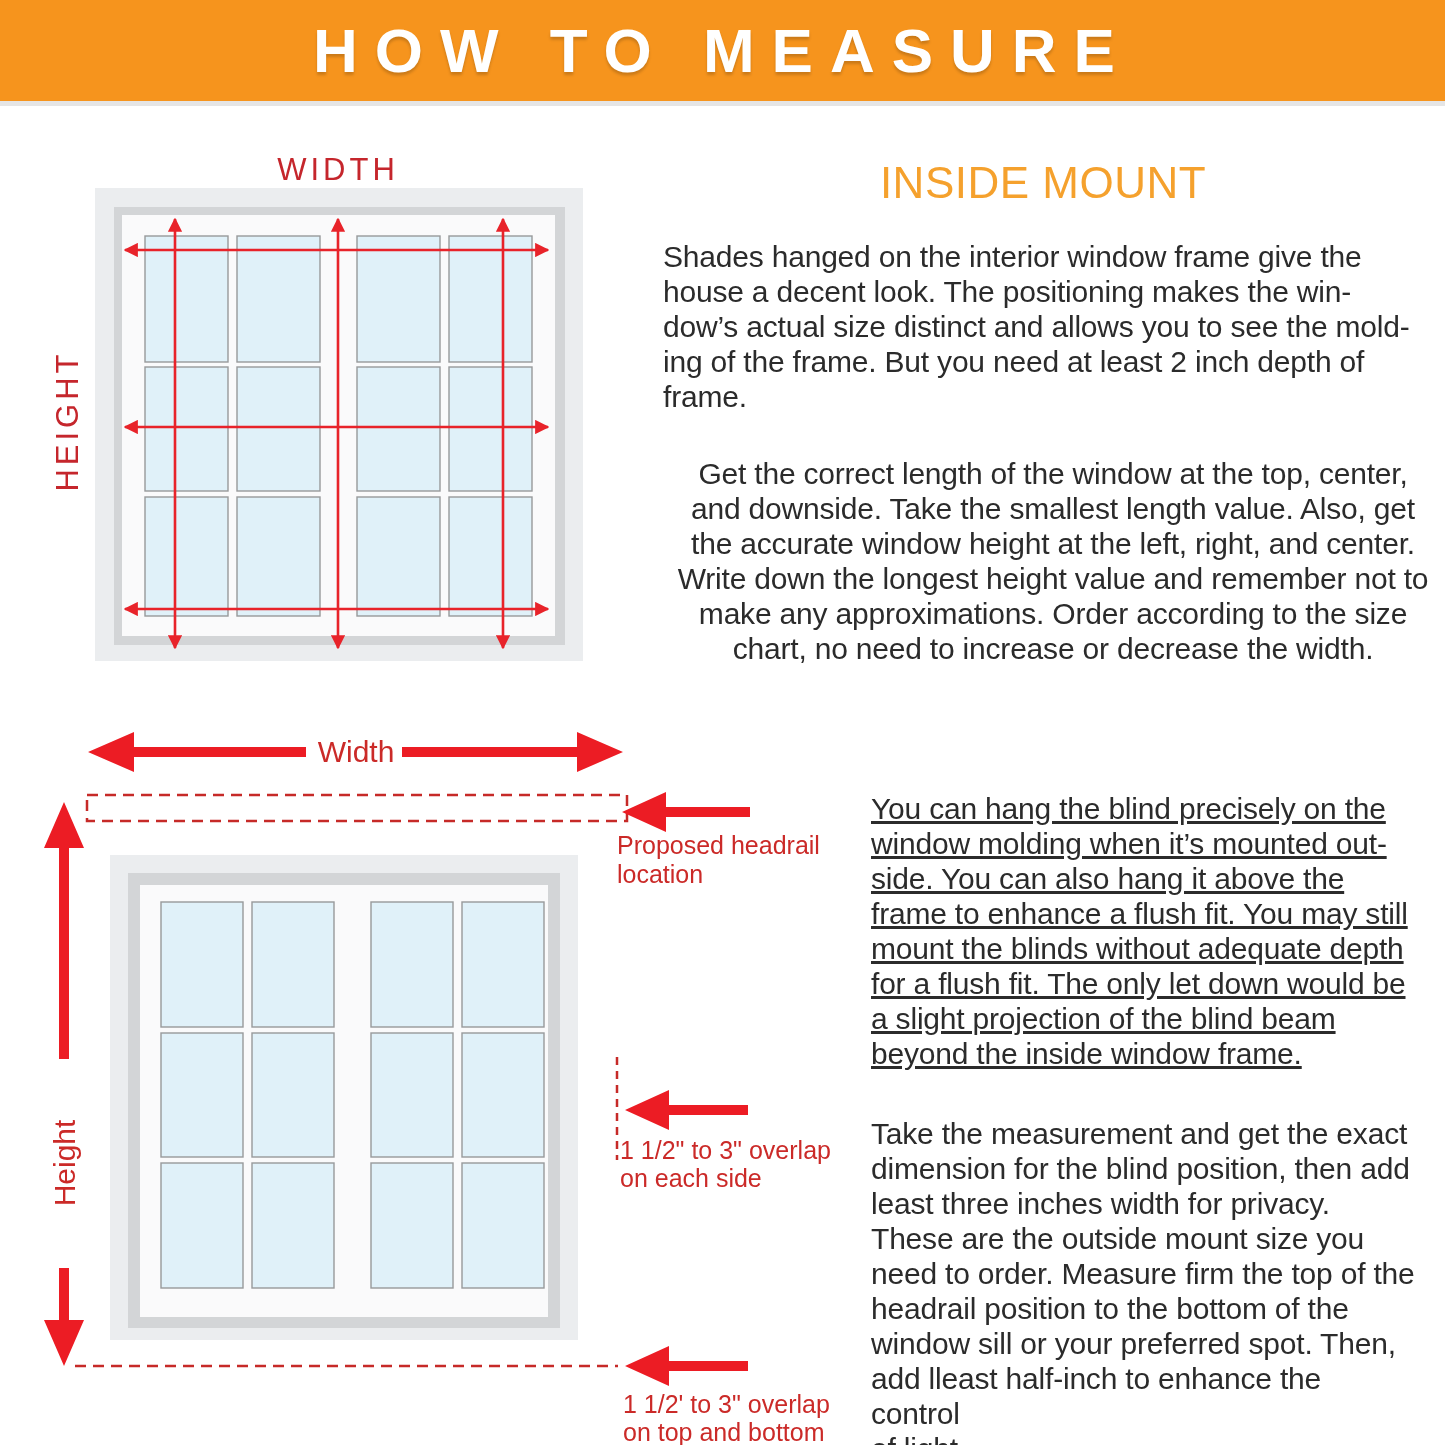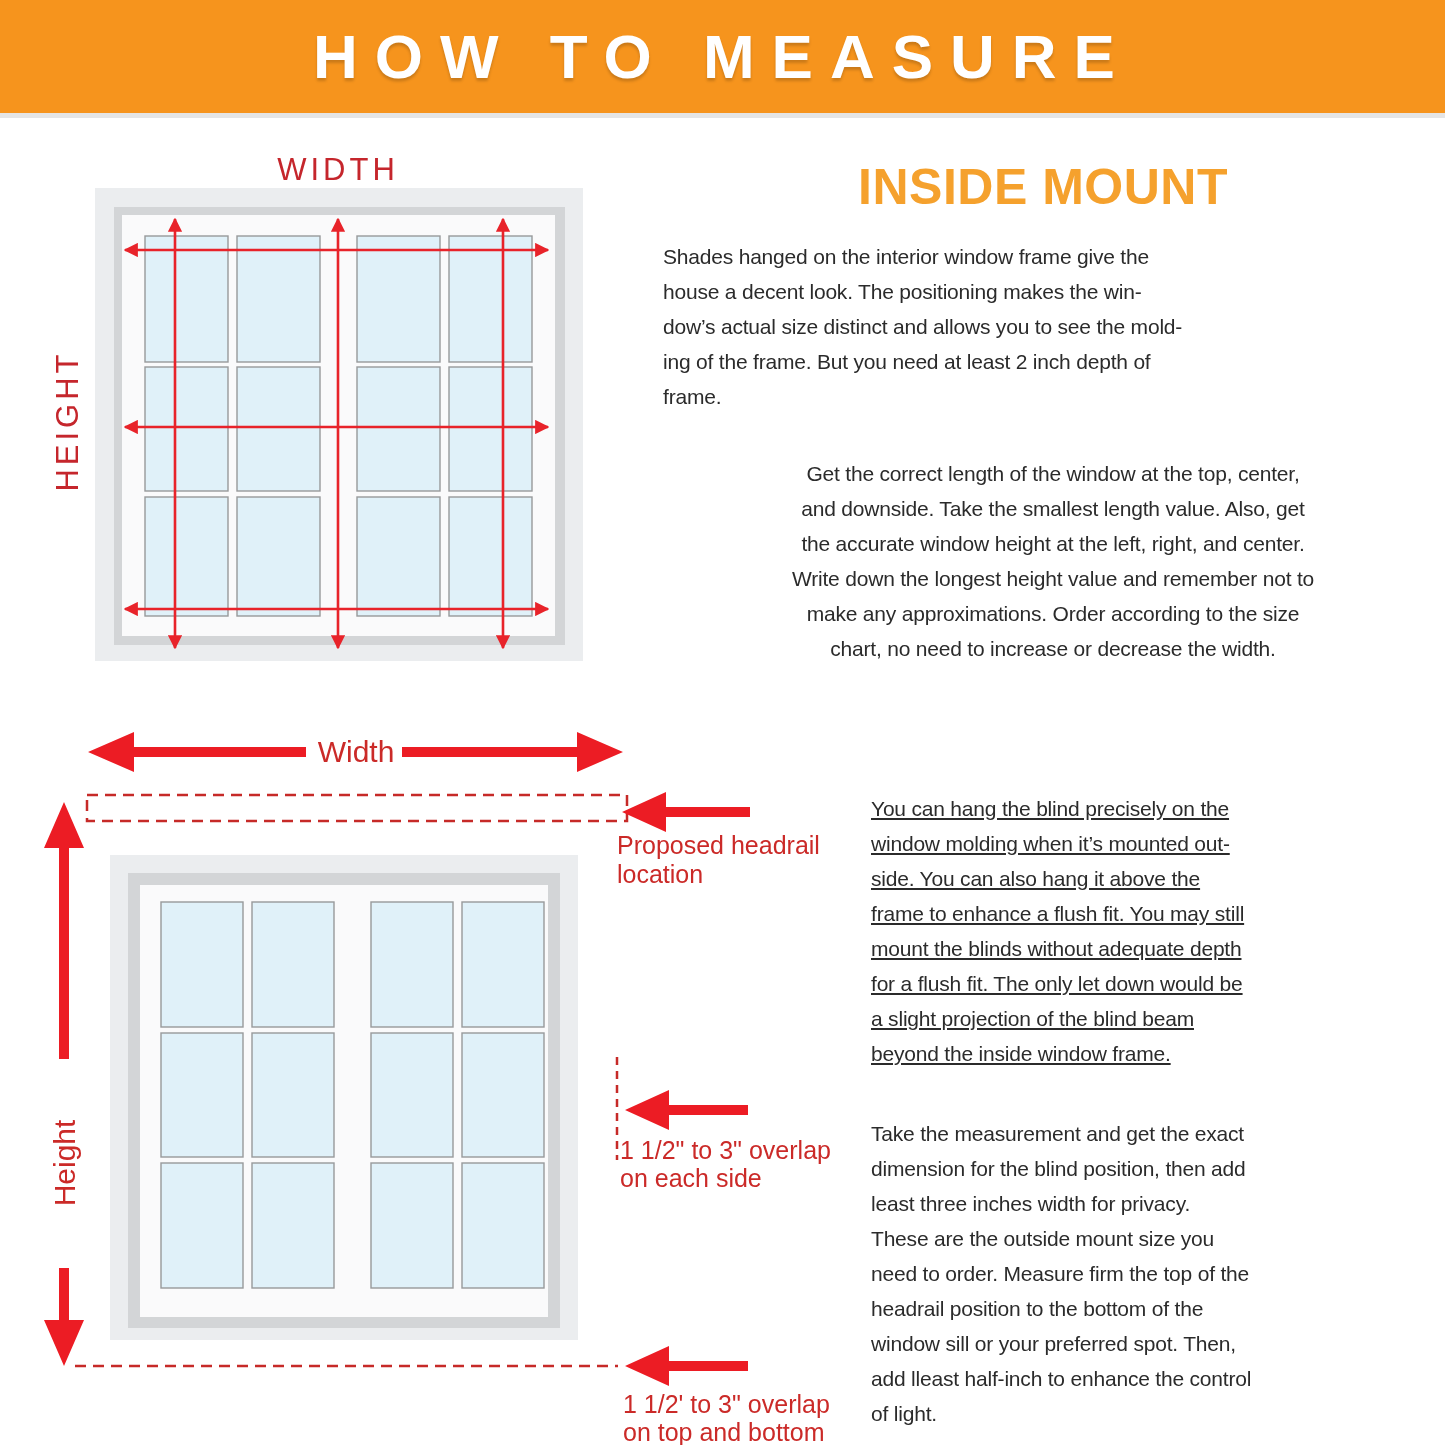--- a/index.html
+++ b/index.html
@@ -8,7 +8,7 @@
     font-family:"Liberation Sans", sans-serif;overflow:hidden;
   }
   .banner{
-    position:absolute;left:0;top:0;width:1445px;height:113px;
+    position:absolute;left:0;top:0;width:1445px;height:101px;
     background:#F6941D;display:flex;align-items:center;justify-content:center;
     box-shadow:0 5px 0 rgba(0,0,0,0.10);
   }

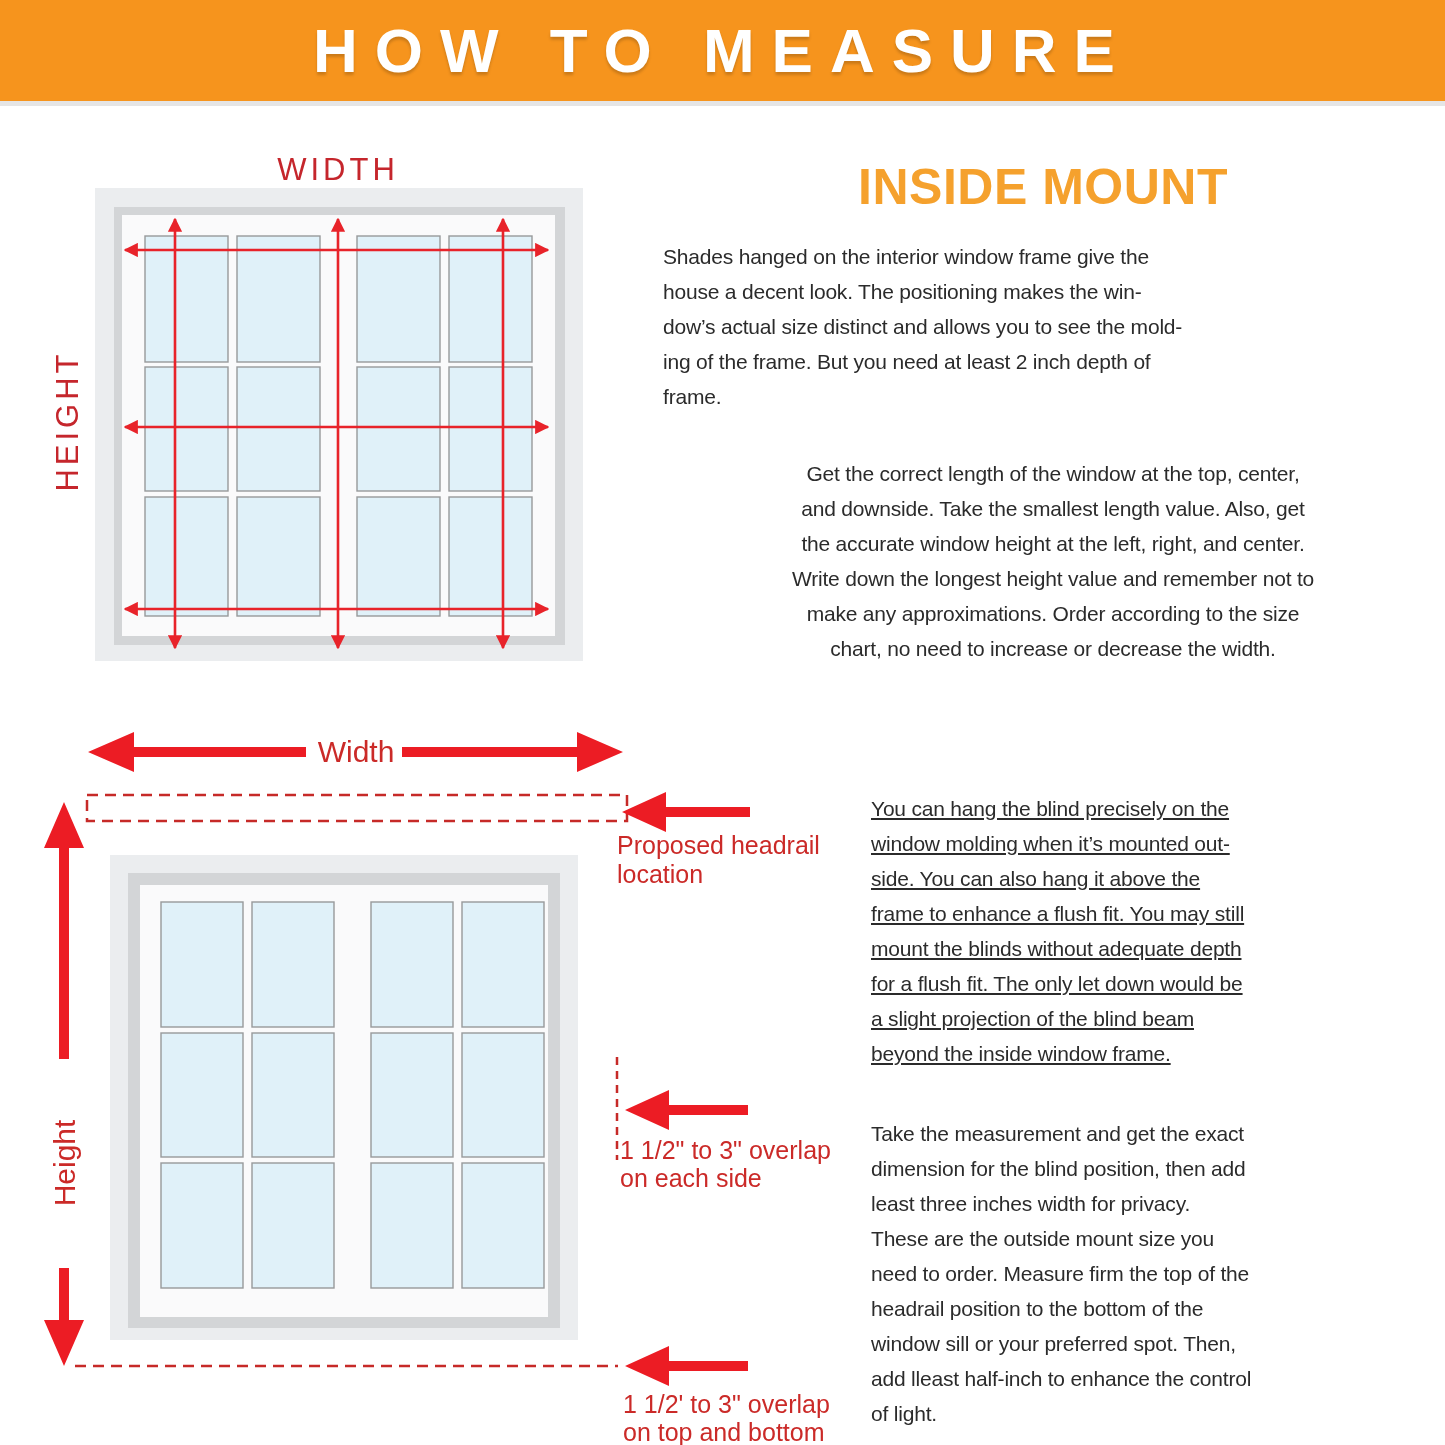--- a/index.html
+++ b/index.html
@@ -18,7 +18,7 @@
   }
   .section-heading{
     position:absolute;transform:translateX(-50%);
-    color:#F5A12D;font-size:50px;font-weight:bold;white-space:nowrap;letter-spacing:0.5px;
+    color:#F5A12D;font-size:44px;font-weight:normal;white-space:nowrap;letter-spacing:0.5px;
   }
   .heading-inside{left:1043px;top:158px;}
   .heading-outside{left:1100px;top:710px;}

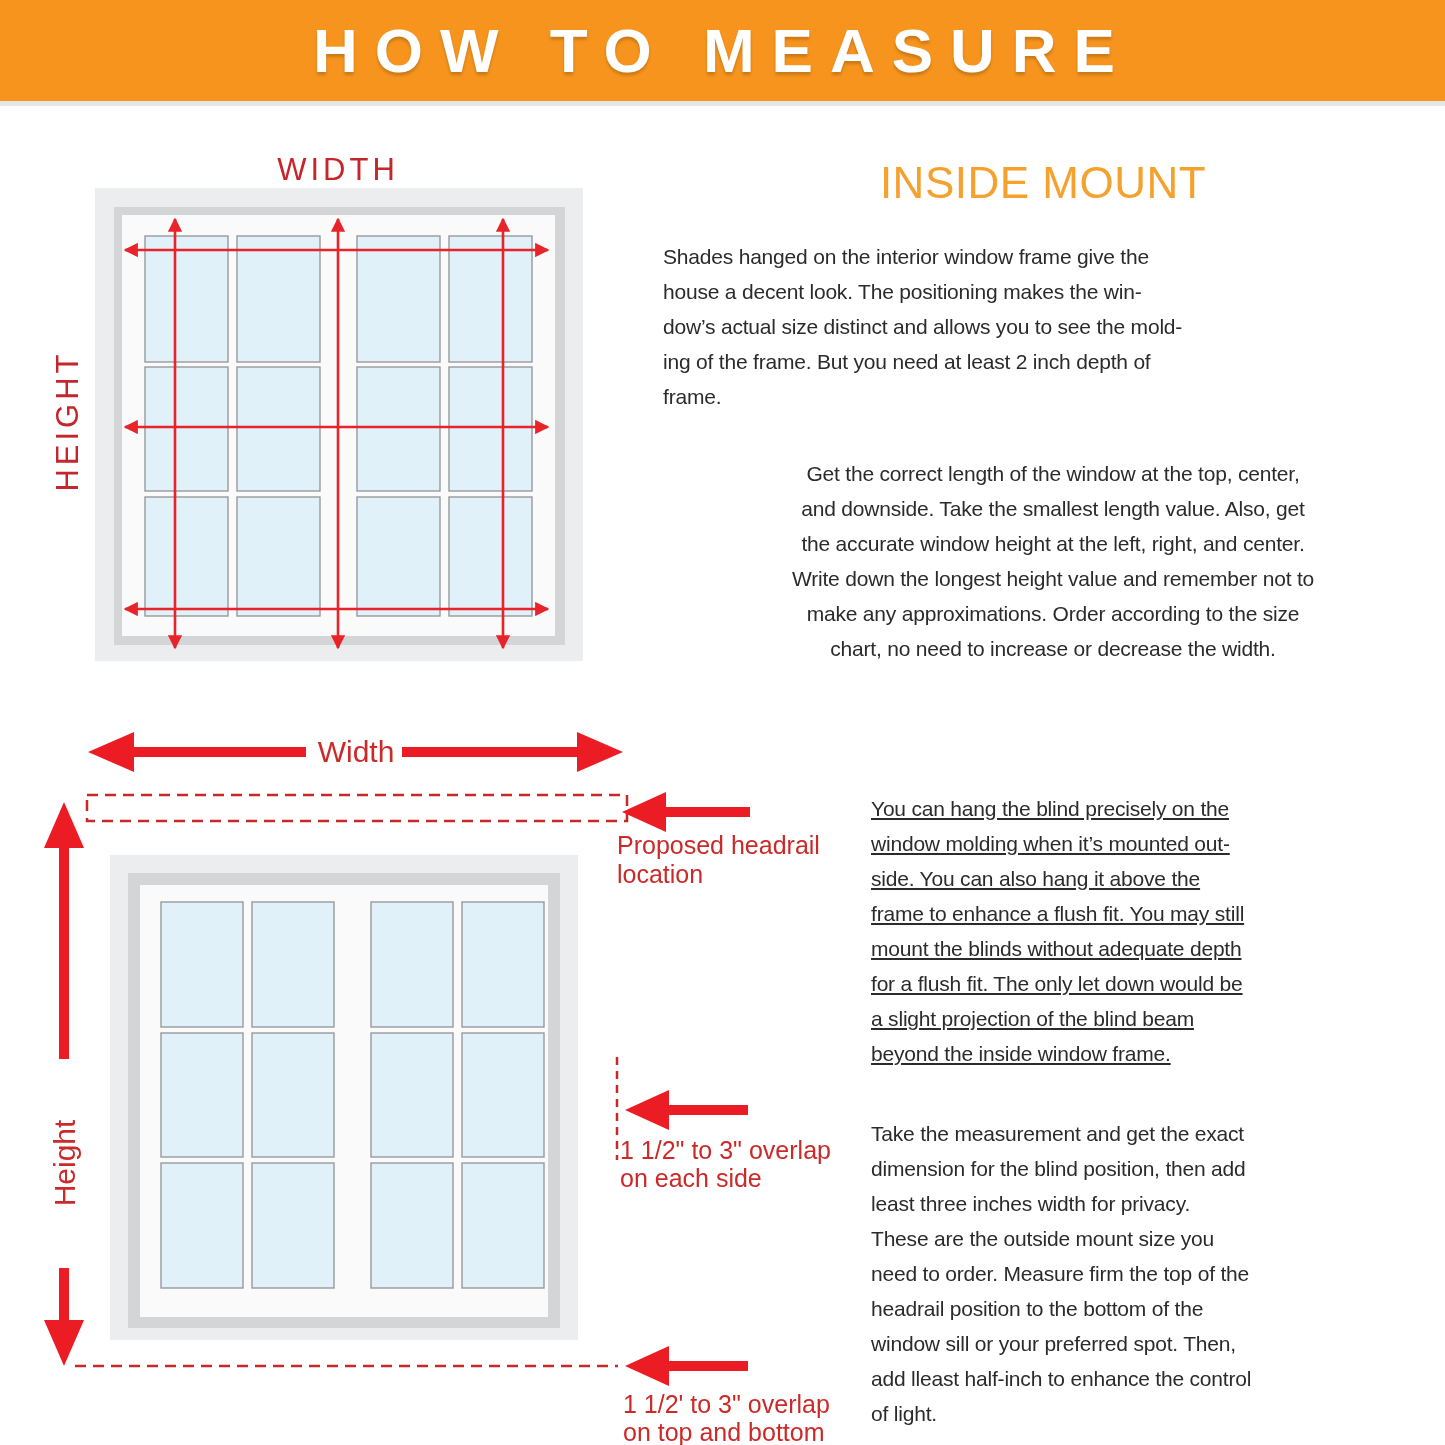--- a/index.html
+++ b/index.html
@@ -23,7 +23,7 @@
   .heading-inside{left:1043px;top:158px;}
   .heading-outside{left:1100px;top:710px;}
   .body-para{
-    position:absolute;color:#2B2B2B;font-size:21px;line-height:35px;
+    position:absolute;color:#2B2B2B;font-size:30px;line-height:35px;
     letter-spacing:-0.2px;white-space:pre-line;
   }
   .para-inside-1{left:663px;top:239px;width:780px;}

